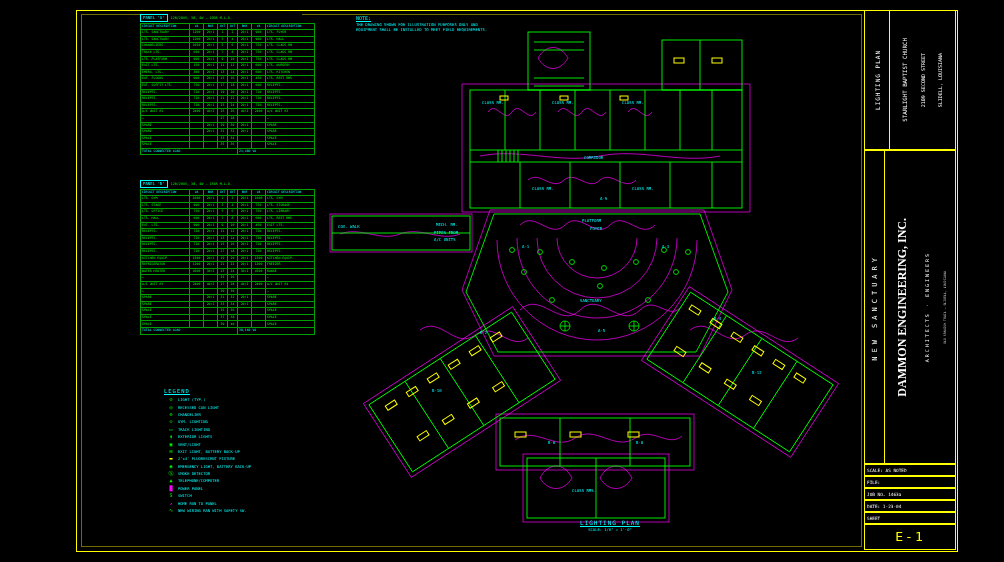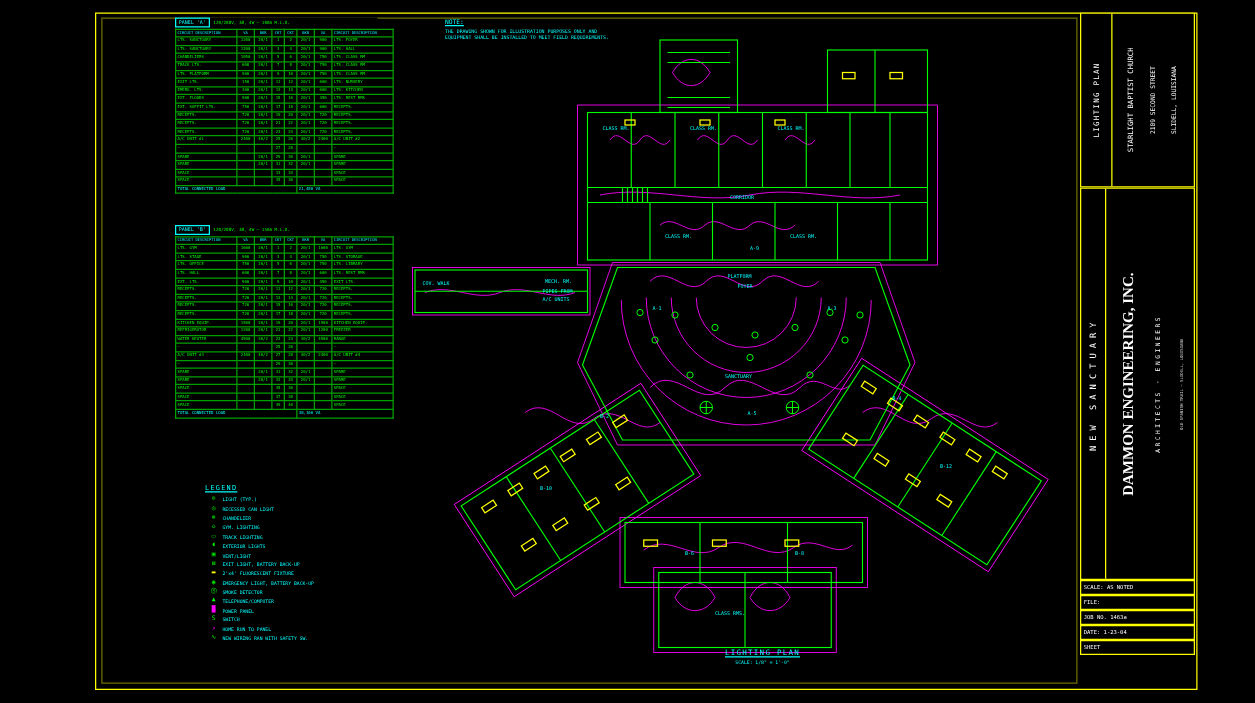--- a/index.html
+++ b/index.html
@@ -795,6 +795,7 @@
   <div class="tb-box tb-row r-job">JOB NO. 1463a</div>
   <div class="tb-box tb-row r-date">DATE: 1-23-04</div>
   <div class="tb-box tb-row r-sheet">SHEET</div>
+  <div class="tb-box tb-sheetno">E-1</div>
 </div>
 
 </body></html>

